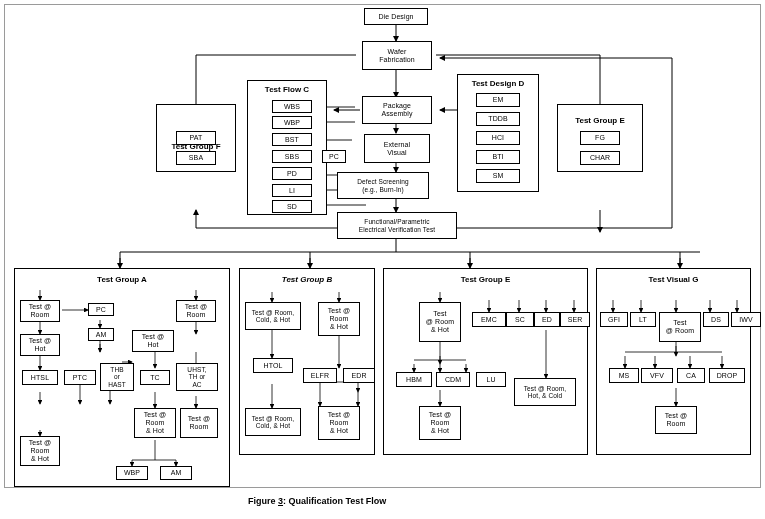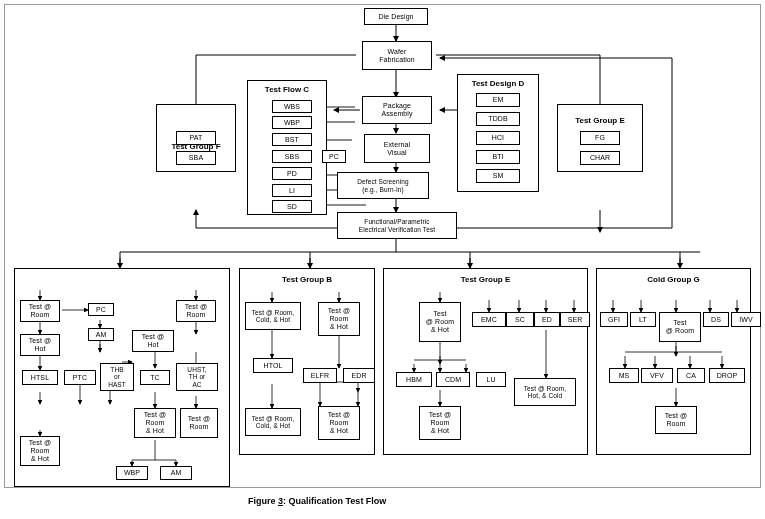--- a/index.html
+++ b/index.html
@@ -179,6 +179,7 @@
   <div class="node" style="left:580px;top:151px;width:40px;height:14px;">CHAR</div>
 
   <div class="group" style="left:14px;top:268px;width:216px;height:219px;"></div>
+  <div class="grouptitle" style="left:14px;top:275px;width:216px;">Test Group A</div>
 
   <svg class="lines" viewBox="0 0 765 519">
     <g stroke="#000" stroke-width="0.8" fill="none" marker-end="url(#ah)">

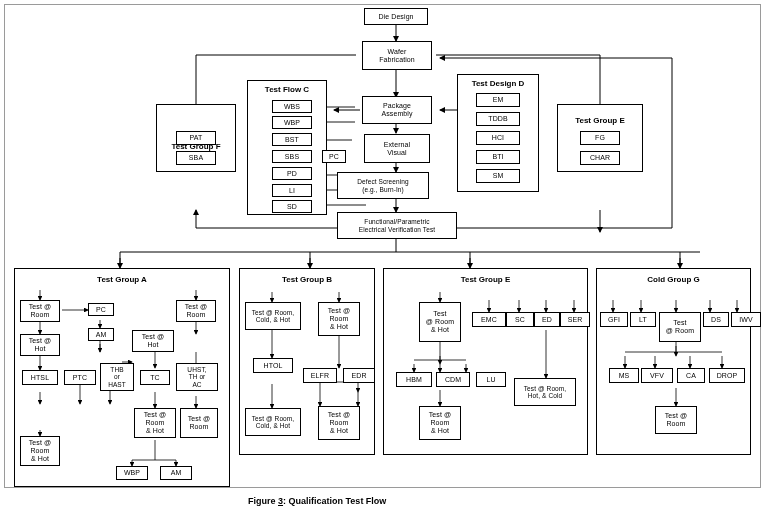--- a/index.html
+++ b/index.html
@@ -242,7 +242,7 @@
   <div class="node" style="left:160px;top:466px;width:32px;height:14px;">AM</div>
 
   <div class="group" style="left:239px;top:268px;width:136px;height:187px;"></div>
-  <div class="grouptitle" style="left:239px;top:275px;width:136px;">Test Group B</div>
+  <div class="grouptitle" style="left:239px;top:275px;width:136px;font-style:italic;">Test Group B</div>
 
   <svg class="lines" viewBox="0 0 765 519">
     <g stroke="#000" stroke-width="0.8" fill="none" marker-end="url(#ah)">

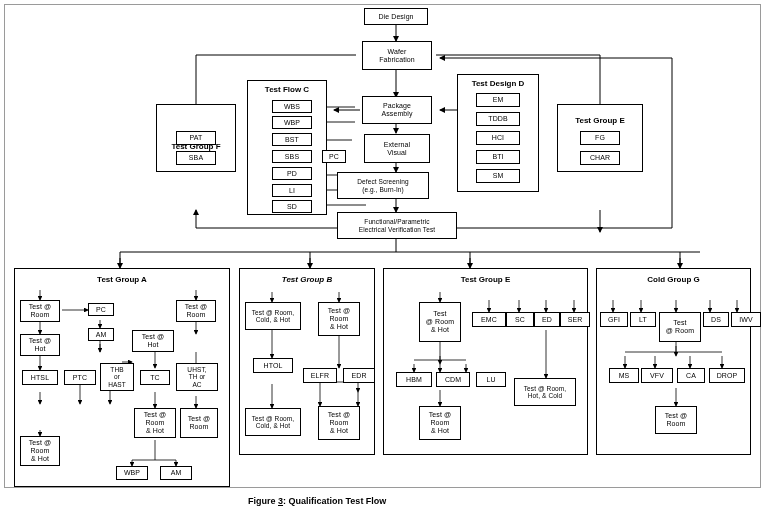--- a/index.html
+++ b/index.html
@@ -311,7 +311,7 @@
 &amp; Hot</div>
 
   <div class="group" style="left:596px;top:268px;width:155px;height:187px;"></div>
-  <div class="grouptitle" style="left:596px;top:275px;width:155px;">Cold Group G</div>
+  <div class="grouptitle" style="left:596px;top:275px;width:155px;">Test Visual G</div>
 
   <svg class="lines" viewBox="0 0 765 519">
     <g stroke="#000" stroke-width="0.8" fill="none" marker-end="url(#ah)">

